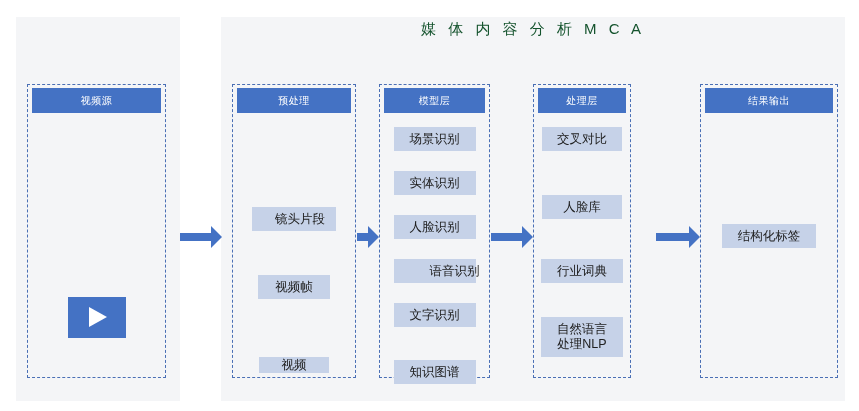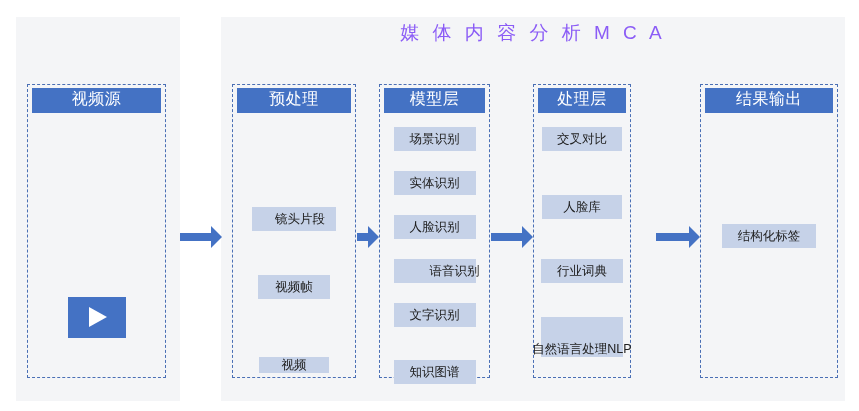--- a/index.html
+++ b/index.html
@@ -116,9 +116,9 @@
     left: 221px;
     width: 624px;
     text-align: center;
-    font-size: 19px;
+    font-size: 15px;
     letter-spacing: 4px;
-    color: #8b5cf6;
+    color: #14532d;
     white-space: nowrap;
   }
 

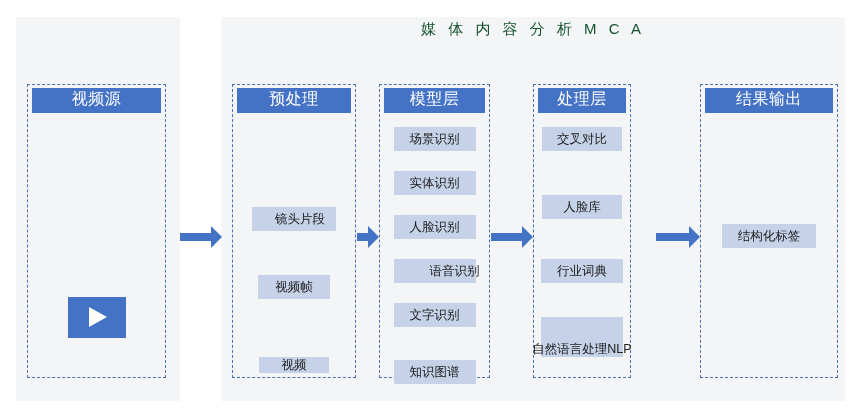--- a/index.html
+++ b/index.html
@@ -60,12 +60,11 @@
     height: 25px;
     background: #4472c4;
     color: #ffffff;
-    font-size: 16px;
+    font-size: 10px;
     line-height: 25px;
     text-align: center;
     letter-spacing: 0.5px;
     white-space: nowrap;
-    font-family: Liberation Mono, monospace;
   }
 
   

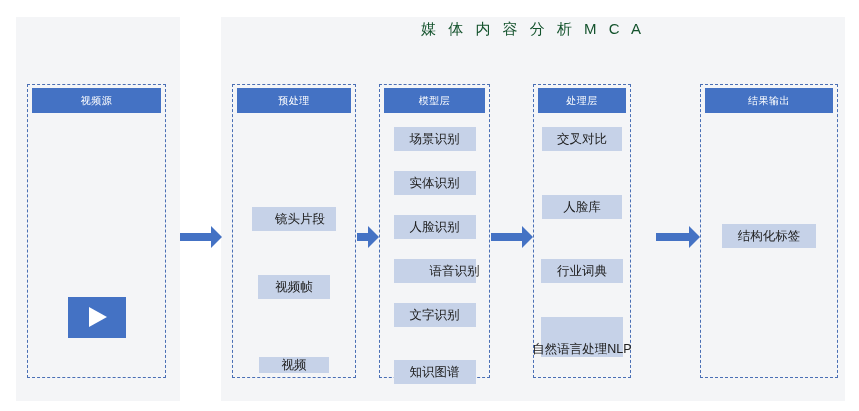--- a/index.html
+++ b/index.html
@@ -83,9 +83,8 @@
     transform: translateX(-50%);
   }
   .chip.two-line {
-    flex-direction: row;
+    flex-direction: column;
     line-height: 15px;
-    align-items: flex-end;
   }
 
   

